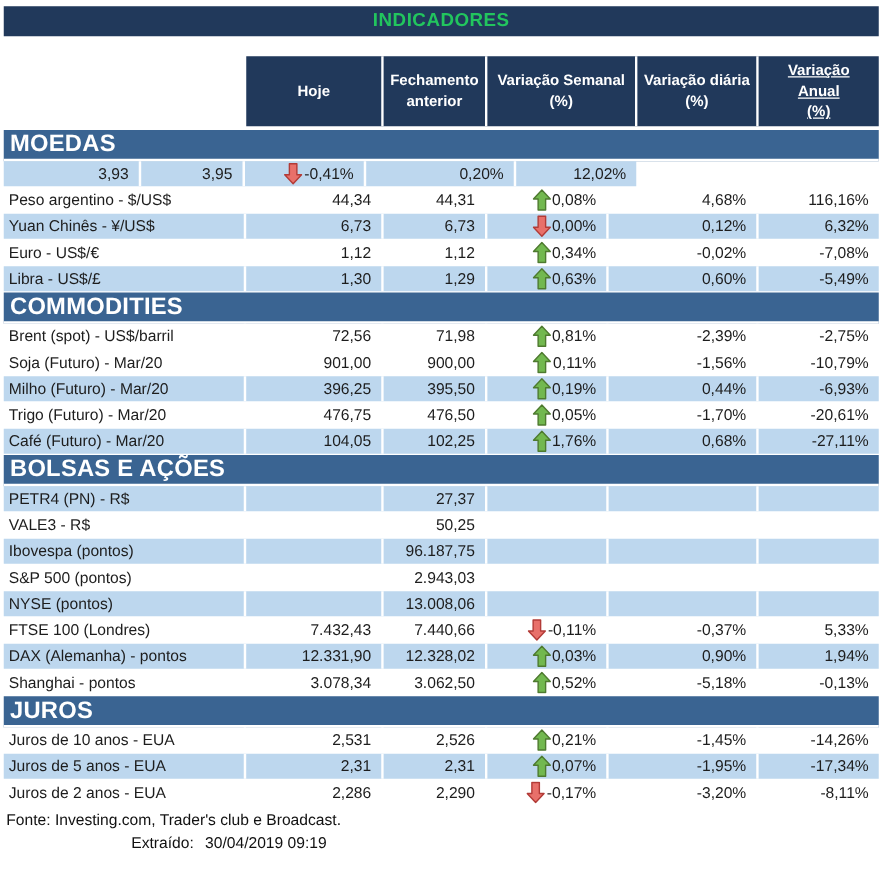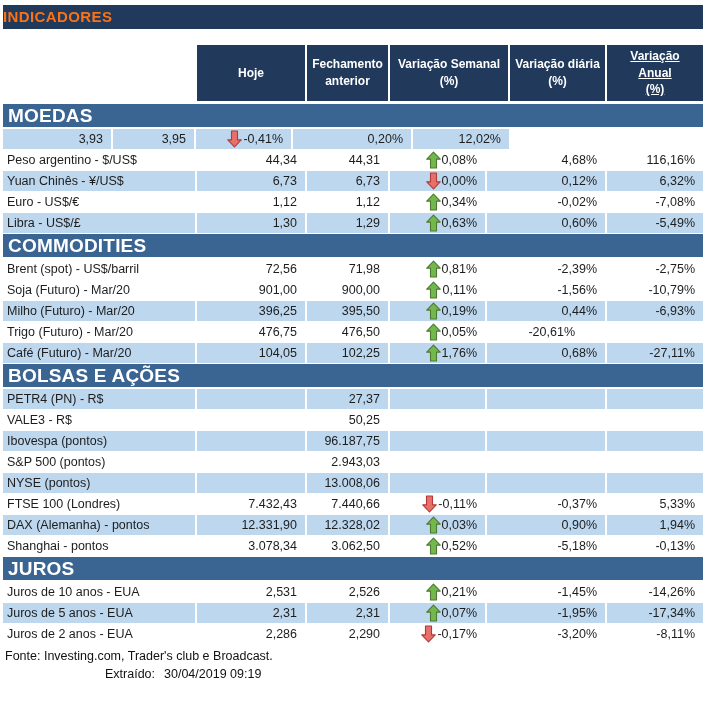--- a/index.html
+++ b/index.html
@@ -11,8 +11,8 @@
   .wrap{padding:5px 3px 0 3px;width:700px;}
 
   .title{
-    height:24px;line-height:24px;background:#21395B;color:#f97316;
-    font-weight:bold;font-size:15px;letter-spacing:.4px;
+    height:24px;line-height:24px;background:#21395B;color:#22c55e;
+    font-weight:bold;font-size:15px;text-align:center;letter-spacing:.4px;
     margin-bottom:16px;
   }
 

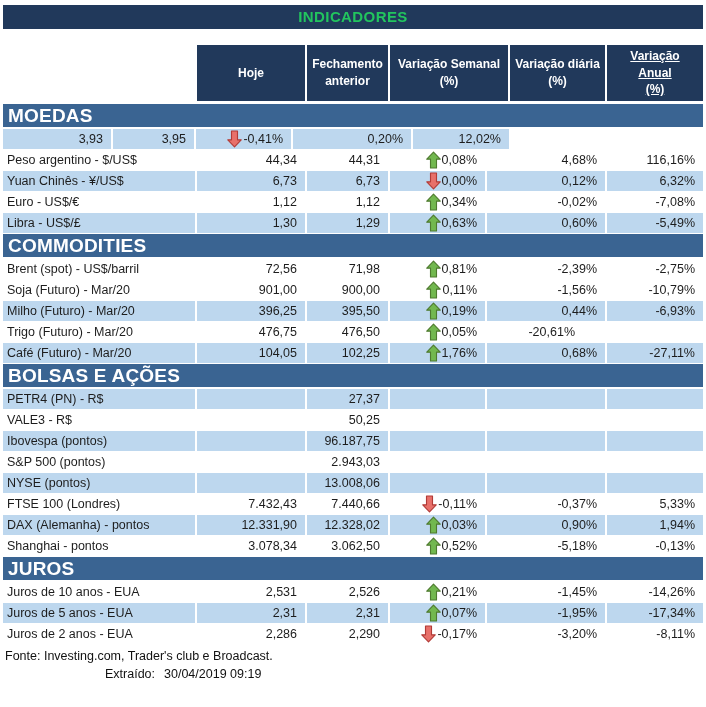--- a/index.html
+++ b/index.html
@@ -203,6 +203,7 @@
           </span>
           <span>0,05%</span>
         </div>
+        <div class="cell num sem">-1,70%</div>
         <div class="cell num anu">-20,61%</div>
       </div>
       <div class="row blue">

